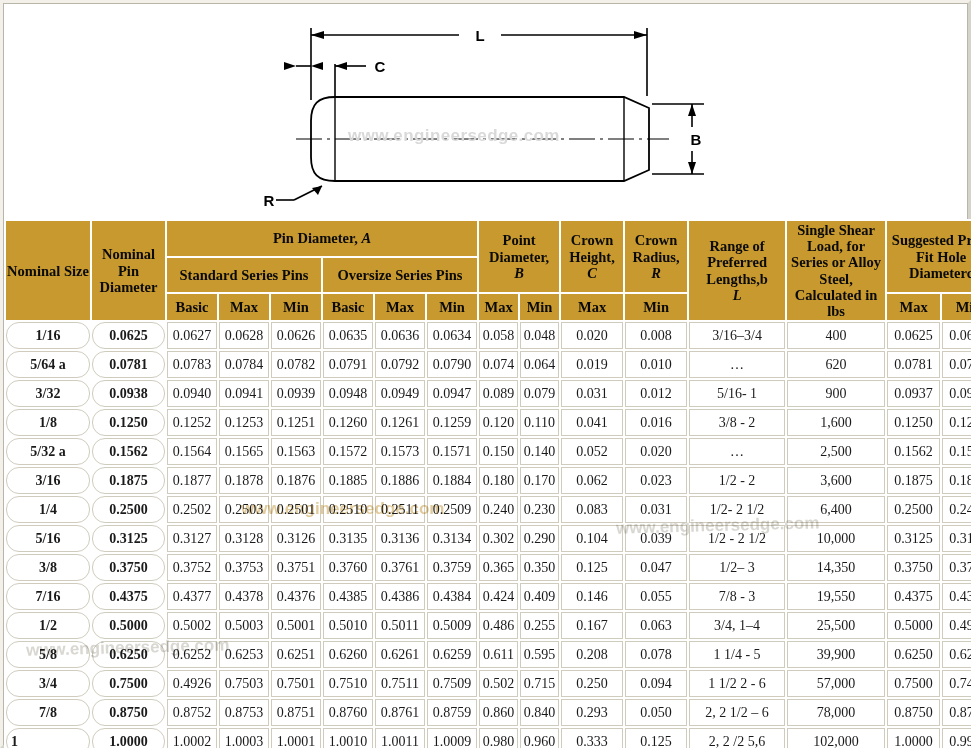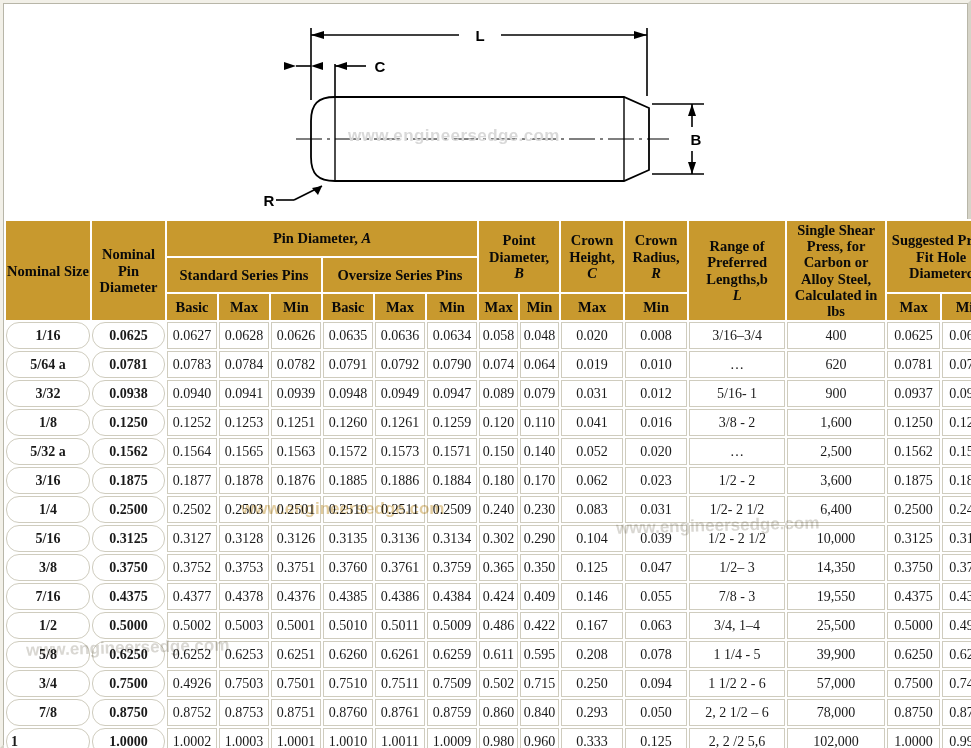--- a/index.html
+++ b/index.html
@@ -219,7 +219,7 @@
               <span>Range of Preferred Lengths,b</span><br>
               <span class="ital">L</span>
             </th>
-            <th rowspan="3">Single Shear Press, for Carbon or Alloy Steel, Calculated in lbs</th>
+            <th rowspan="3">Single Shear Load, for Series or Alloy Steel, Calculated in lbs</th>
             <th colspan="2" rowspan="2">Suggested Press Fit Hole Diameterc</th>
           </tr>
           <tr>

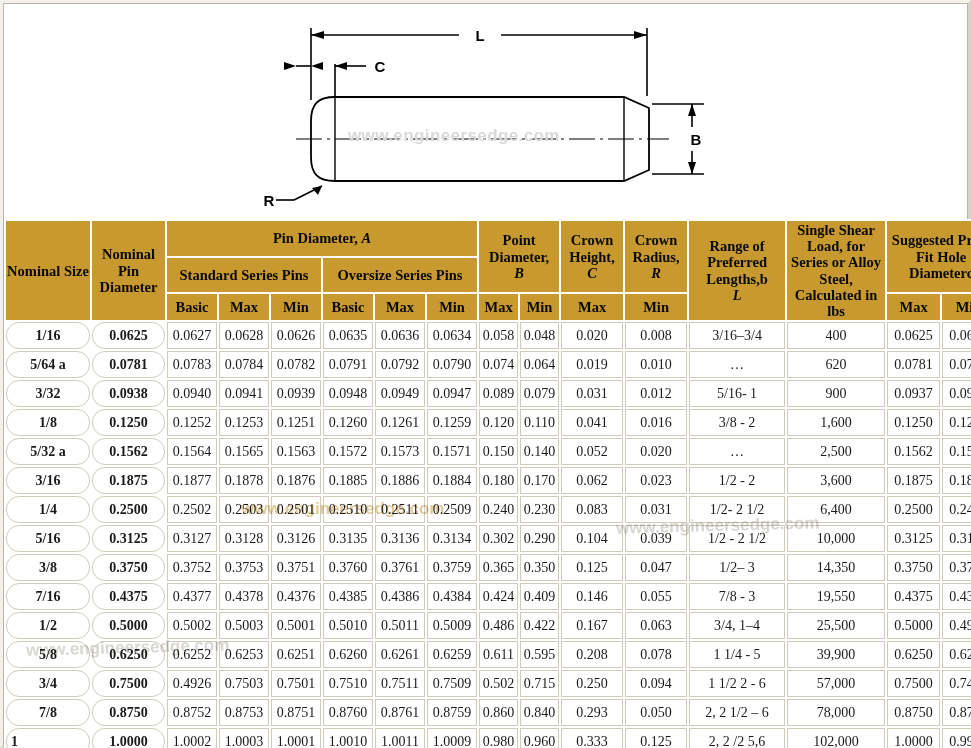--- a/index.html
+++ b/index.html
@@ -433,7 +433,7 @@
               <td>0.5011</td>
               <td>0.5009</td>
               <td>0.486</td>
-              <td>0.422</td>
+              <td>0.255</td>
               <td>0.167</td>
               <td>0.063</td>
               <td>3/4, 1–4</td>

